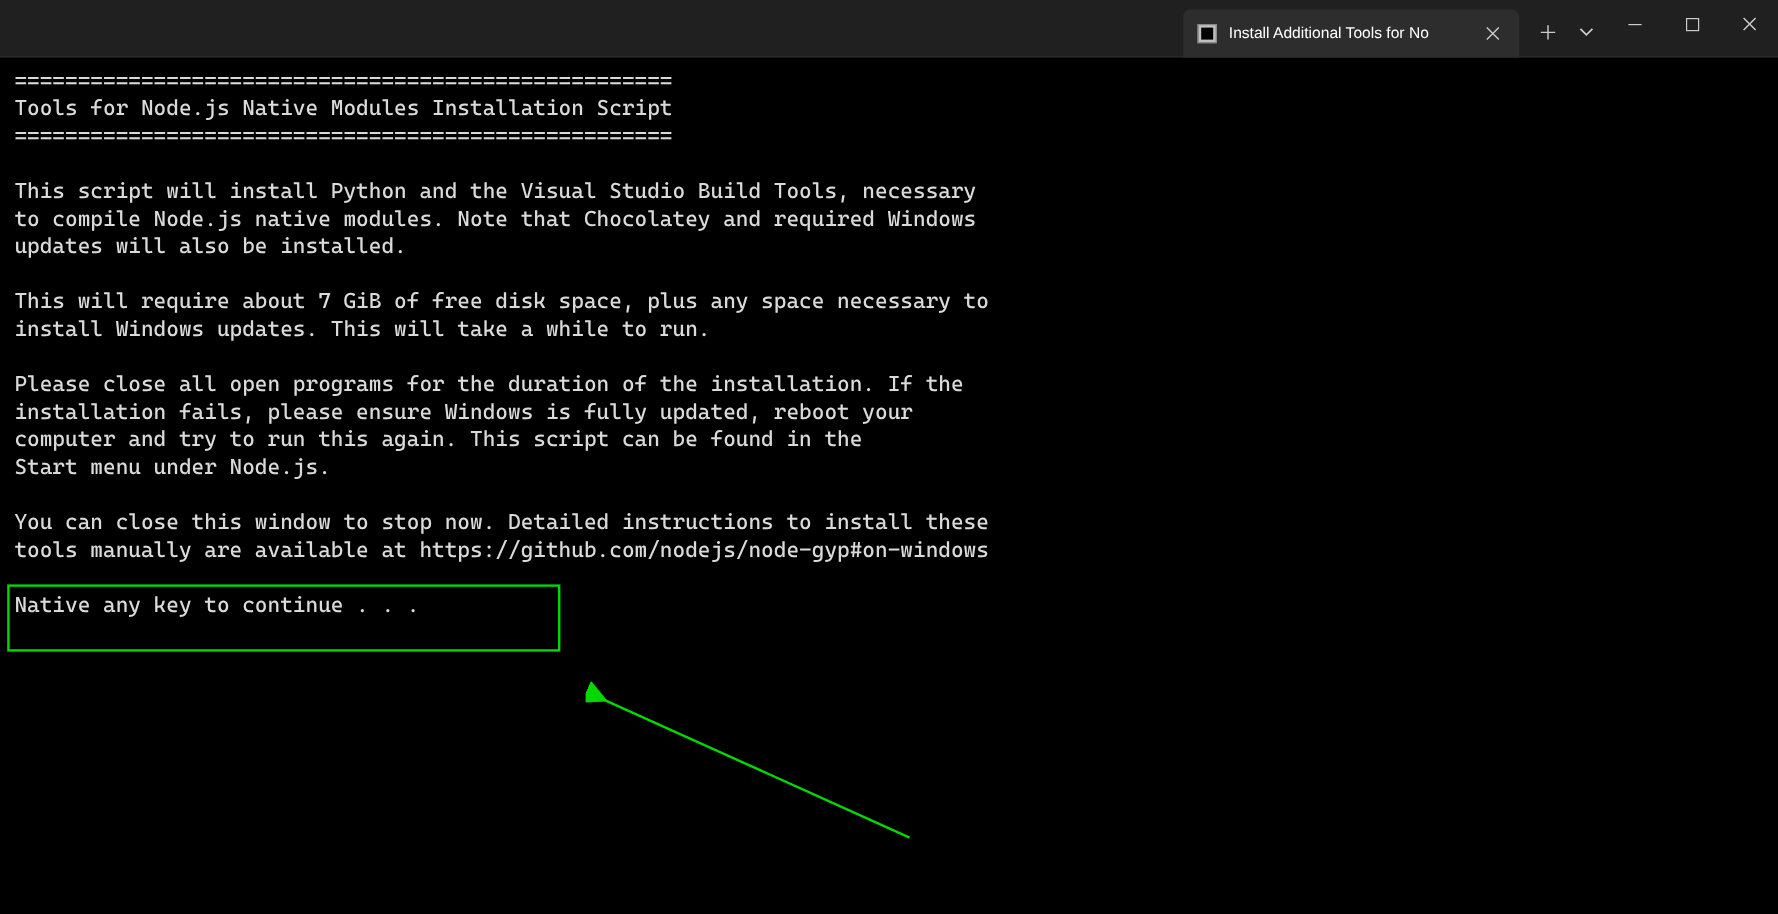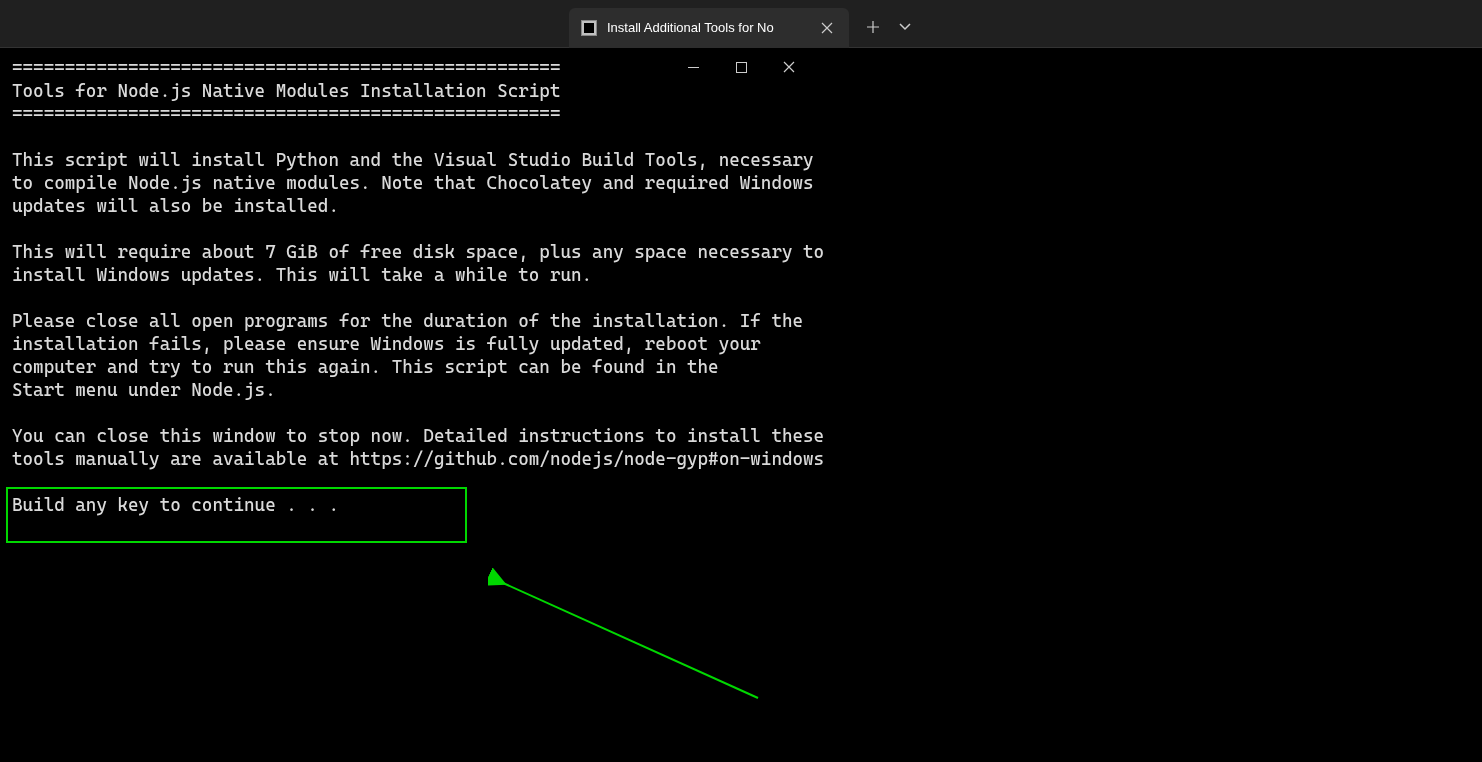--- a/index.html
+++ b/index.html
@@ -22,9 +22,8 @@
       background: #202020;
       display: flex;
       align-items: center;
-      justify-content: space-between;
+      justify-content: flex-end;
       border-bottom: 1px solid #333;
-      flex-direction: column;
     }
     
     .titlebar-left {

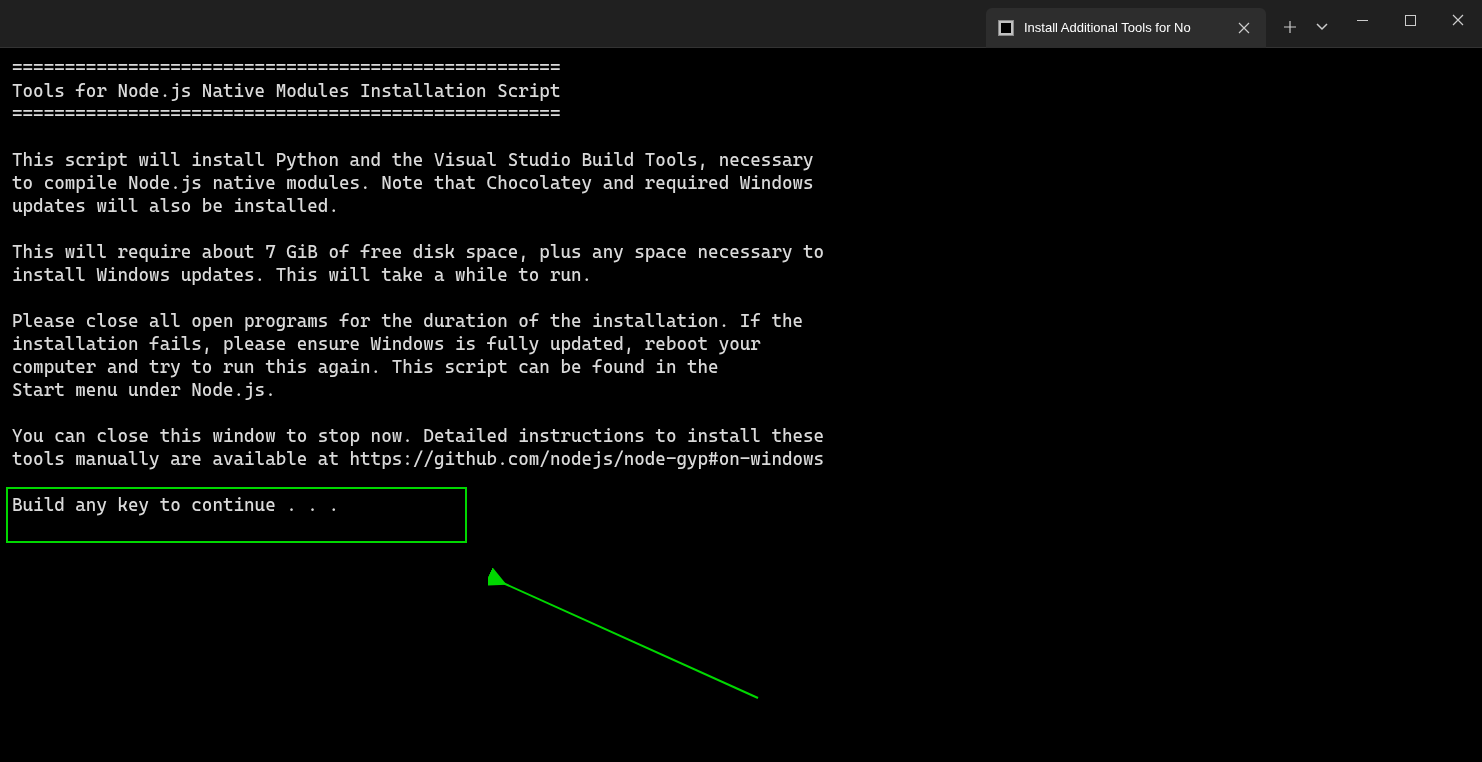--- a/index.html
+++ b/index.html
@@ -225,7 +225,7 @@
 <span>You can close this window to stop now. Detailed instructions to install these
 tools manually are available at https://github.com/nodejs/node-gyp#on-windows</span>
 
-<span>Build any key to continue . . .</span></div>
+<span>Native any key to continue . . .</span></div>
 
 <div class="highlight-box" style="left:6px; top:487px; width:461px; height:56px;"></div>
 

